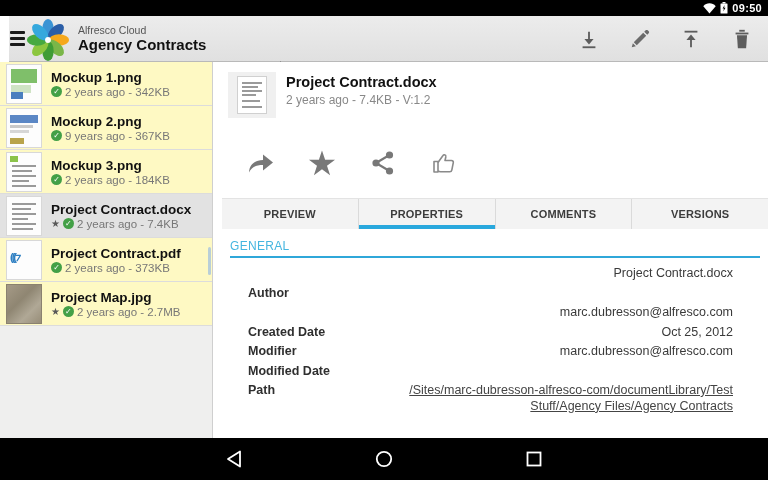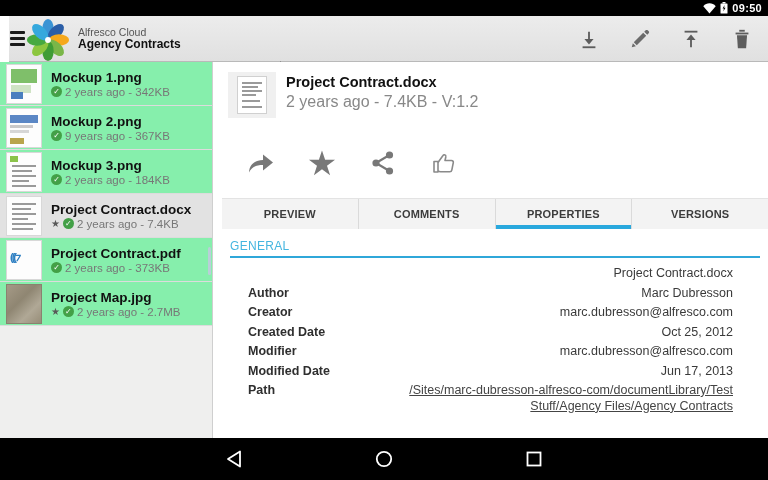--- a/index.html
+++ b/index.html
@@ -22,7 +22,7 @@
   .logo { width:44px; height:44px; margin-left:1px; margin-top:2px; }
   .title-block { margin-left:8px; line-height:1.15; }
   .title-block .subtitle { font-size:10.5px; color:#555; }
-  .title-block .title { font-size:12px; font-weight:bold; color:#111; }
+  .title-block .title { font-size:15px; font-weight:bold; color:#111; }
   .spinner-caret { width:0; height:0; border-left:9px solid transparent; border-bottom:9px solid #6d6d6d;
     position:absolute; left:263px; top:45px; }
   .header-actions { margin-left:auto; display:flex; align-items:center; padding-right:10px; }

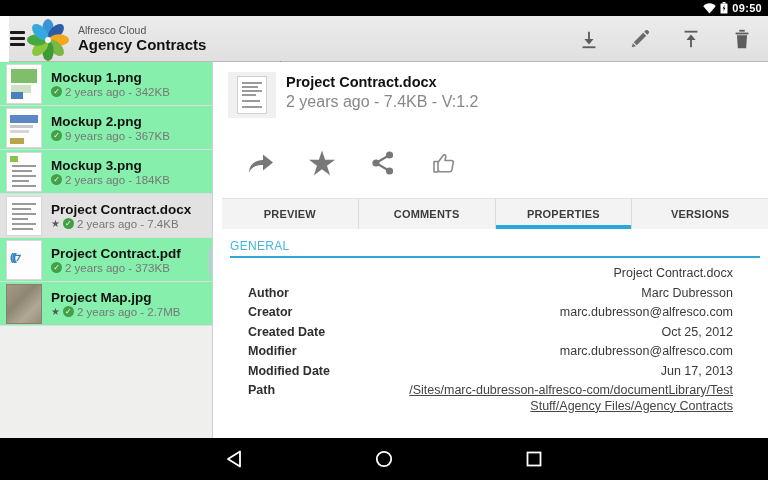--- a/index.html
+++ b/index.html
@@ -31,7 +31,7 @@
   
   .sidebar { position:absolute; left:0; top:62px; width:213px; height:376px; background:#efefee;
     border-right:1px solid #cfcfcf; }
-  .file-item { height:44px; background:#86efac; border-bottom:1px solid #dcdcdc; display:flex; align-items:center; padding:2px 4px 2px 6px; cursor:pointer; }
+  .file-item { height:44px; background:#fef9c3; border-bottom:1px solid #dcdcdc; display:flex; align-items:center; padding:2px 4px 2px 6px; cursor:pointer; }
   .file-item.selected { background:#e2e2e2; }
   .thumb { width:36px; height:40px; flex:0 0 36px; border:1px solid #d8d8d8; background:#fff; position:relative; overflow:hidden; }
   .file-text { margin-left:9px; overflow:hidden; }

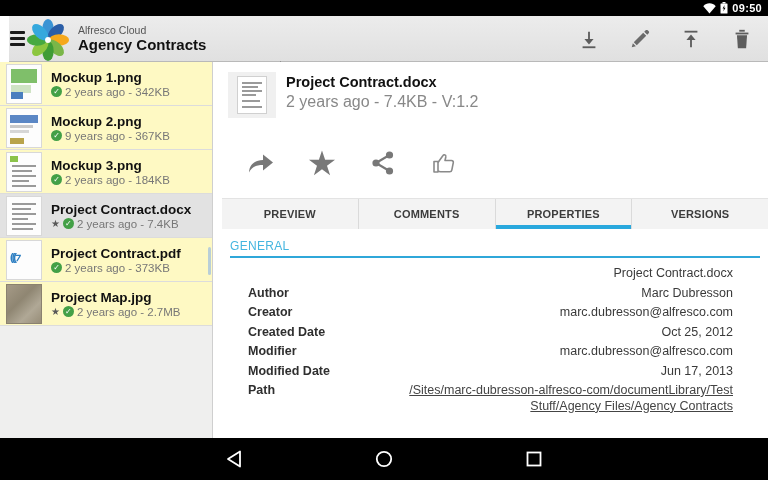--- a/index.html
+++ b/index.html
@@ -63,7 +63,7 @@
   .doc-thumb { width:30px; height:38px; border:1px solid #d0d0d0; background:#fff; position:relative; }
   .doc-text { margin-left:10px; margin-top:2px; }
   .doc-title { font-size:14.5px; font-weight:bold; color:#111; }
-  .doc-meta { font-size:16px; color:#888; margin-top:3px; }
+  .doc-meta { font-size:12px; color:#888; margin-top:3px; }
   .doc-actions { display:flex; align-items:center; gap:27px; padding:28px 0 0 22px; height:62px; }
   .doc-action { width:34px; height:34px; display:flex; align-items:center; justify-content:center; cursor:pointer; color:#787878; }
   .doc-action .star-big { font-size:34px; line-height:30px; color:#787878; }

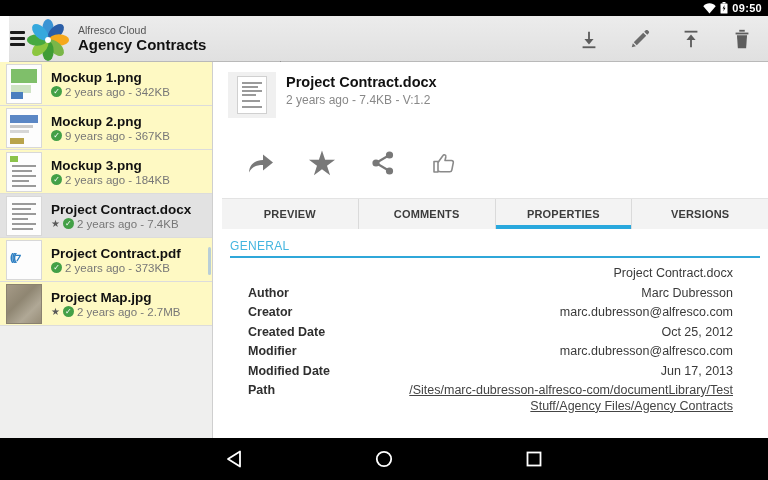--- a/index.html
+++ b/index.html
@@ -310,11 +310,11 @@
       <div class="tab">
           <span>PREVIEW</span>
         </div>
+      <div class="tab active">
+          <span>PROPERTIES</span>
+        </div>
       <div class="tab">
           <span>COMMENTS</span>
-        </div>
-      <div class="tab active">
-          <span>PROPERTIES</span>
         </div>
       <div class="tab">
           <span>VERSIONS</span>

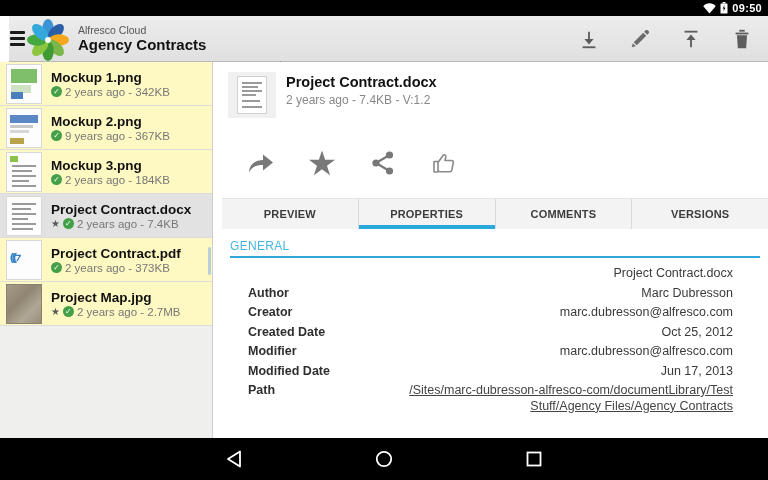--- a/index.html
+++ b/index.html
@@ -332,7 +332,6 @@
       </div>
       <div class="prop-row">
         <div class="prop-label">Author</div>
-        <div class="prop-value">Marc Dubresson</div>
       </div>
       <div class="prop-row">
         <div class="prop-label">Creator</div>

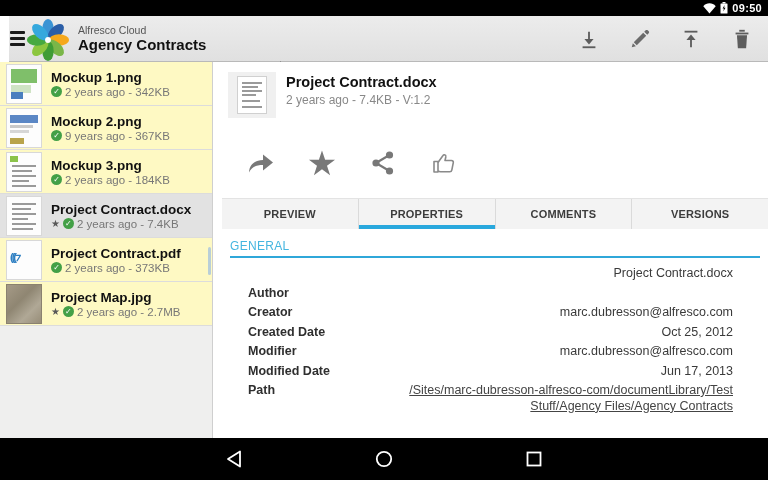--- a/index.html
+++ b/index.html
@@ -334,7 +334,6 @@
         <div class="prop-label">Author</div>
       </div>
       <div class="prop-row">
-        <div class="prop-label">Creator</div>
         <div class="prop-value">marc.dubresson@alfresco.com</div>
       </div>
       <div class="prop-row">

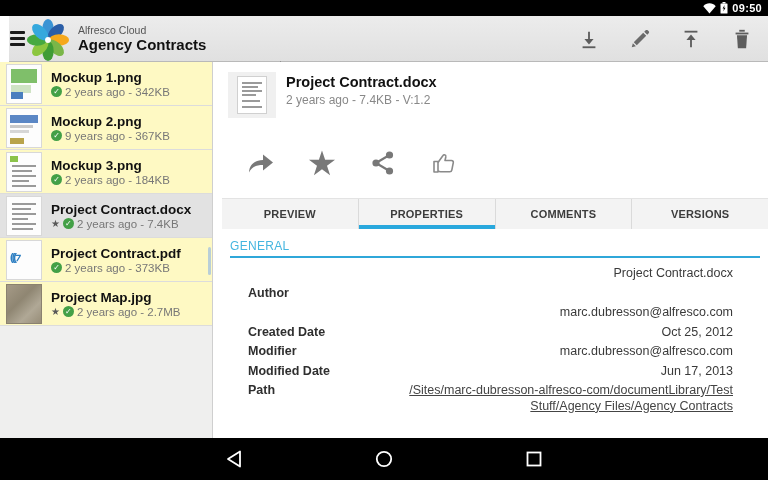--- a/index.html
+++ b/index.html
@@ -346,7 +346,6 @@
       </div>
       <div class="prop-row">
         <div class="prop-label">Modified Date</div>
-        <div class="prop-value">Jun 17, 2013</div>
       </div>
       <div class="prop-row">
         <div class="prop-label">Path</div>

